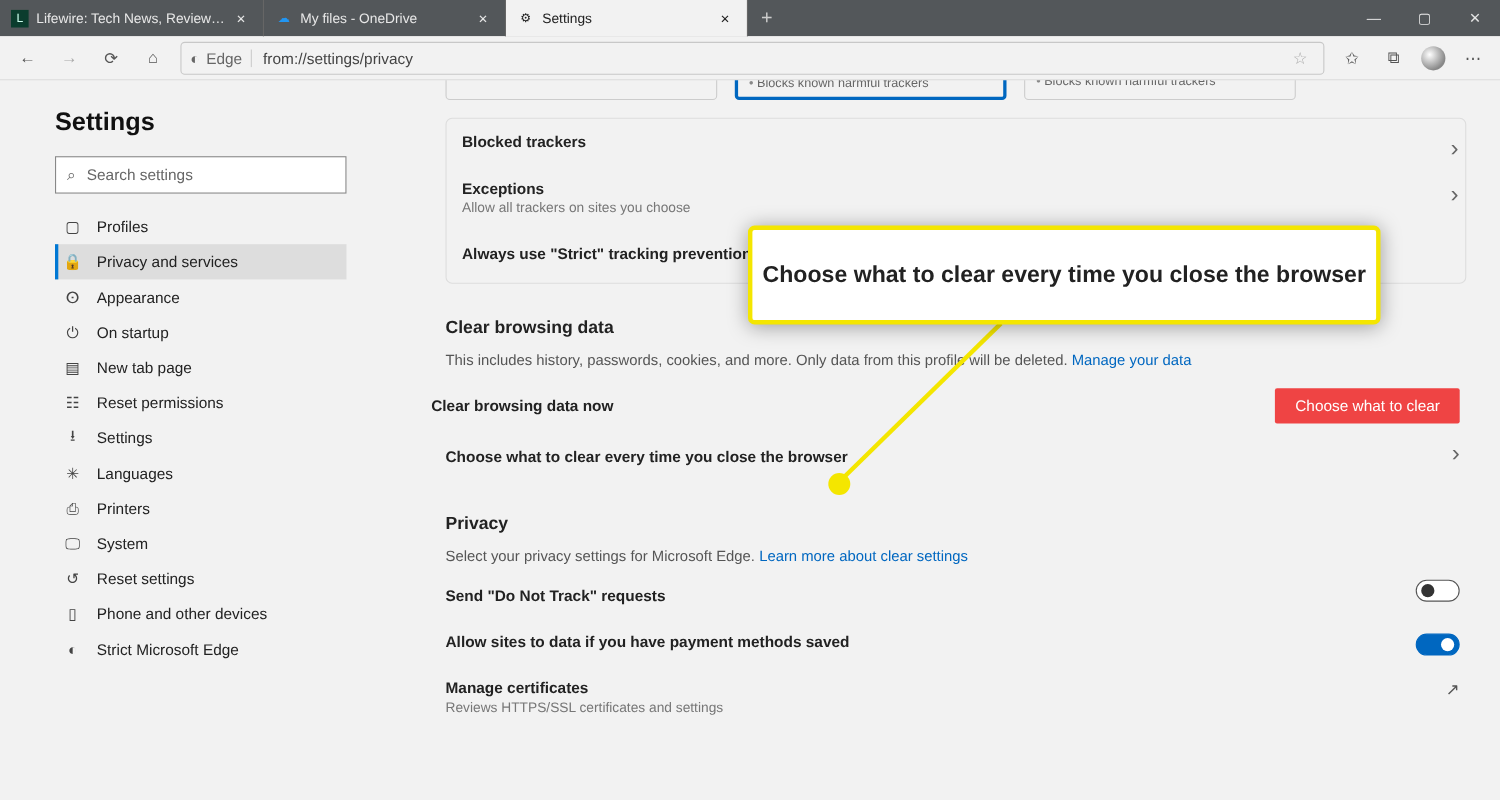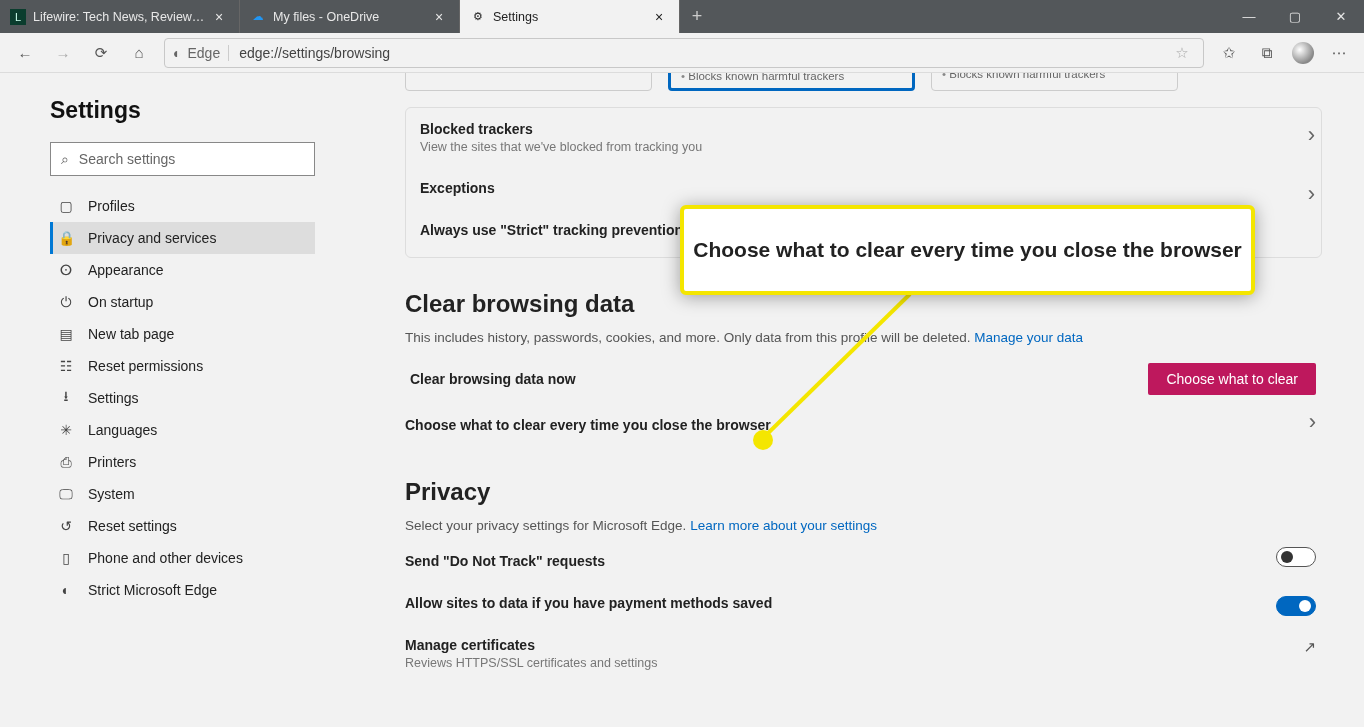--- a/index.html
+++ b/index.html
@@ -112,7 +112,7 @@
         <span>◐</span>
         <span>Edge</span>
       </span>
-    <span class="loc">edge://settings/browsing</span>
+    <span class="loc">from://settings/privacy</span>
     <span class="spacer"></span>
     <span class="tbtn dim">☆</span>
   </div>

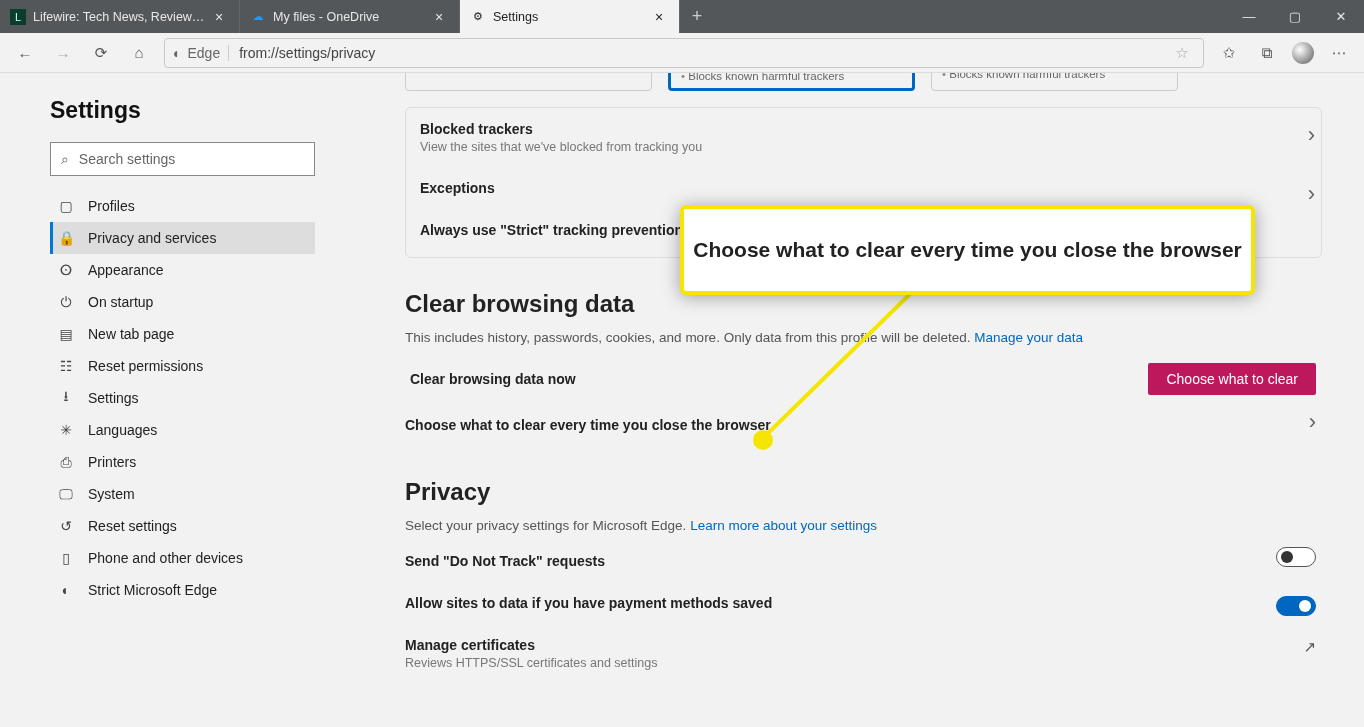--- a/index.html
+++ b/index.html
@@ -38,7 +38,7 @@
     .nav-item .ic { width: 16px; text-align: center; color: #444; }
 
     
-    .main { flex: 1; padding: 0 42px 30px 20px; overflow: hidden; position: relative; }
+    .main { flex: 1; padding: 0 31px 30px 20px; overflow: hidden; position: relative; }
     .cardrow { display: flex; gap: 16px; margin-left: 15px; margin-top: -12px;}
     .card { width: 247px; height: 30px; border: 1px solid #ccc; border-radius: 4px; font-size: 11.5px; color: #666; padding: 6px 10px; }
     .card.sel { border: 3px solid #0067c0; }

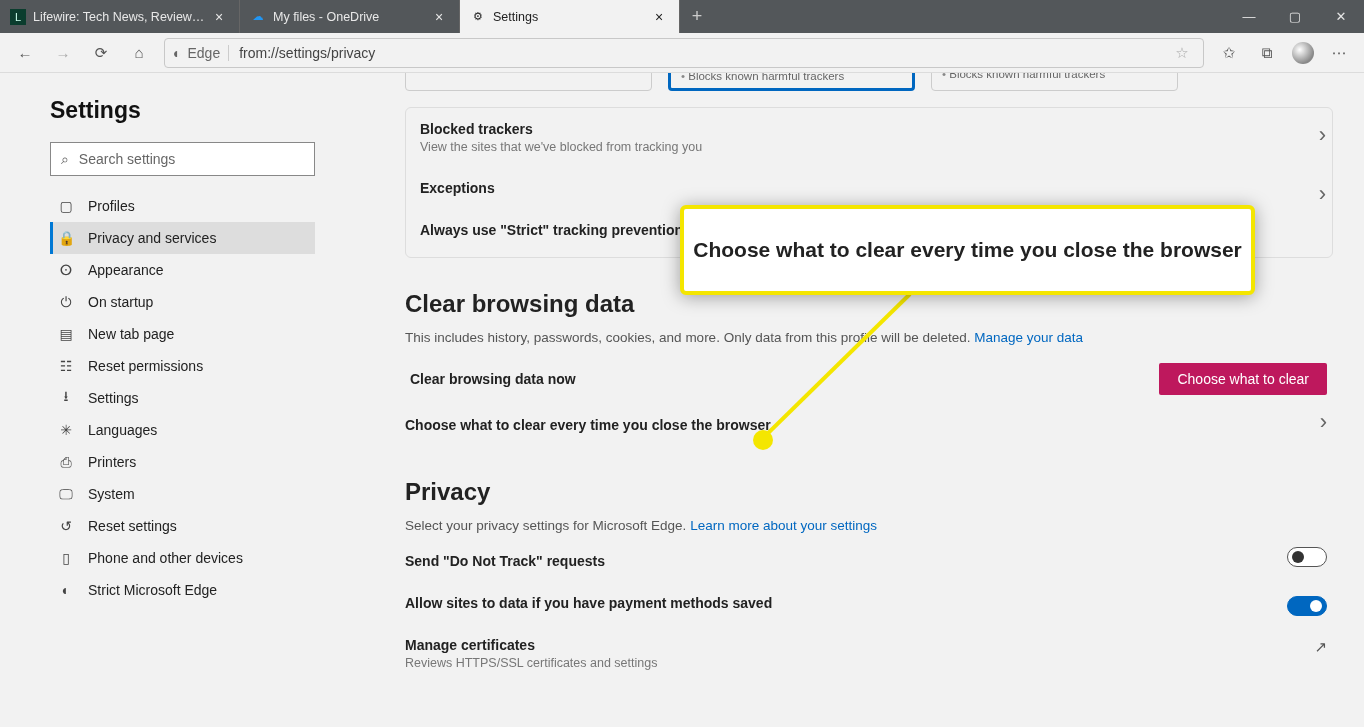--- a/index.html
+++ b/index.html
@@ -197,7 +197,6 @@
       <div class="row">
         <div class="txt">
           <div class="title">Blocked trackers</div>
-          <div class="sub">View the sites that we've blocked from tracking you</div>
         </div>
         <div class="right chevron"></div>
       </div>

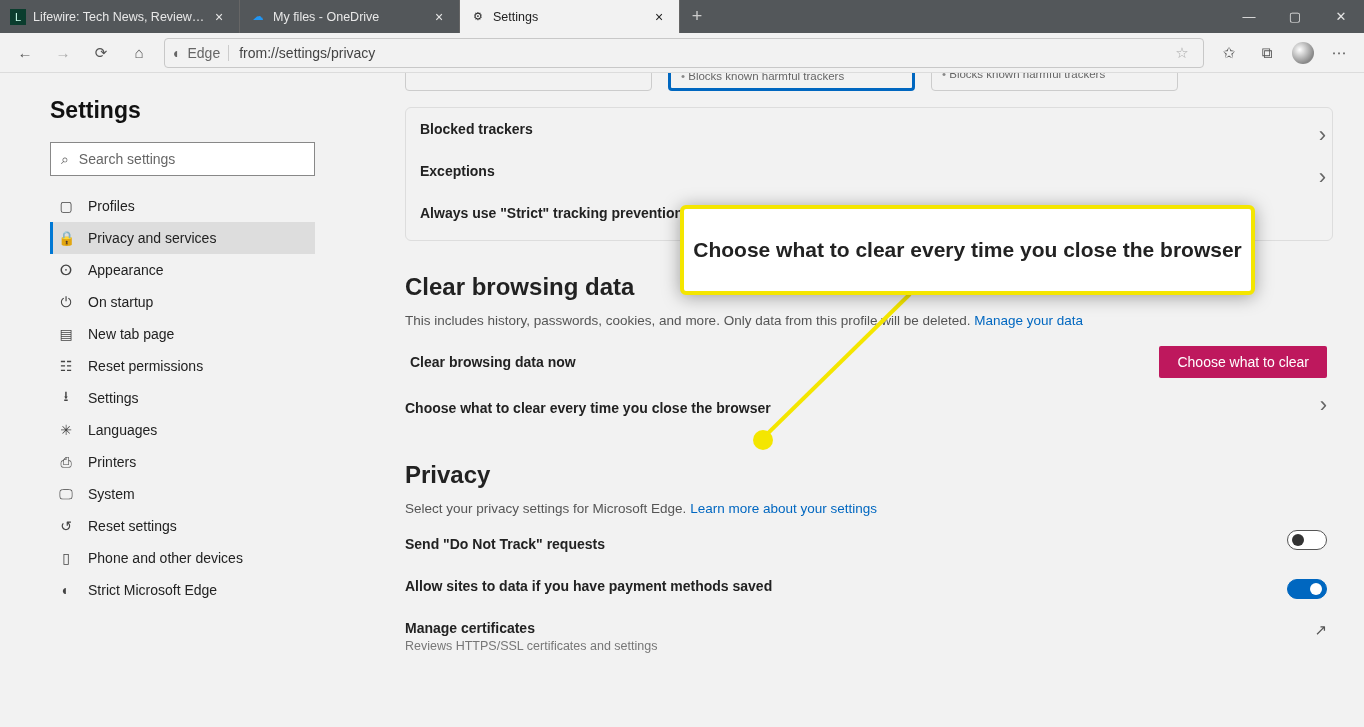--- a/index.html
+++ b/index.html
@@ -203,6 +203,7 @@
       <div class="row">
         <div class="txt">
           <div class="title">Exceptions</div>
+          <div class="sub">Allow all trackers on sites you choose</div>
         </div>
         <div class="right chevron"></div>
       </div>

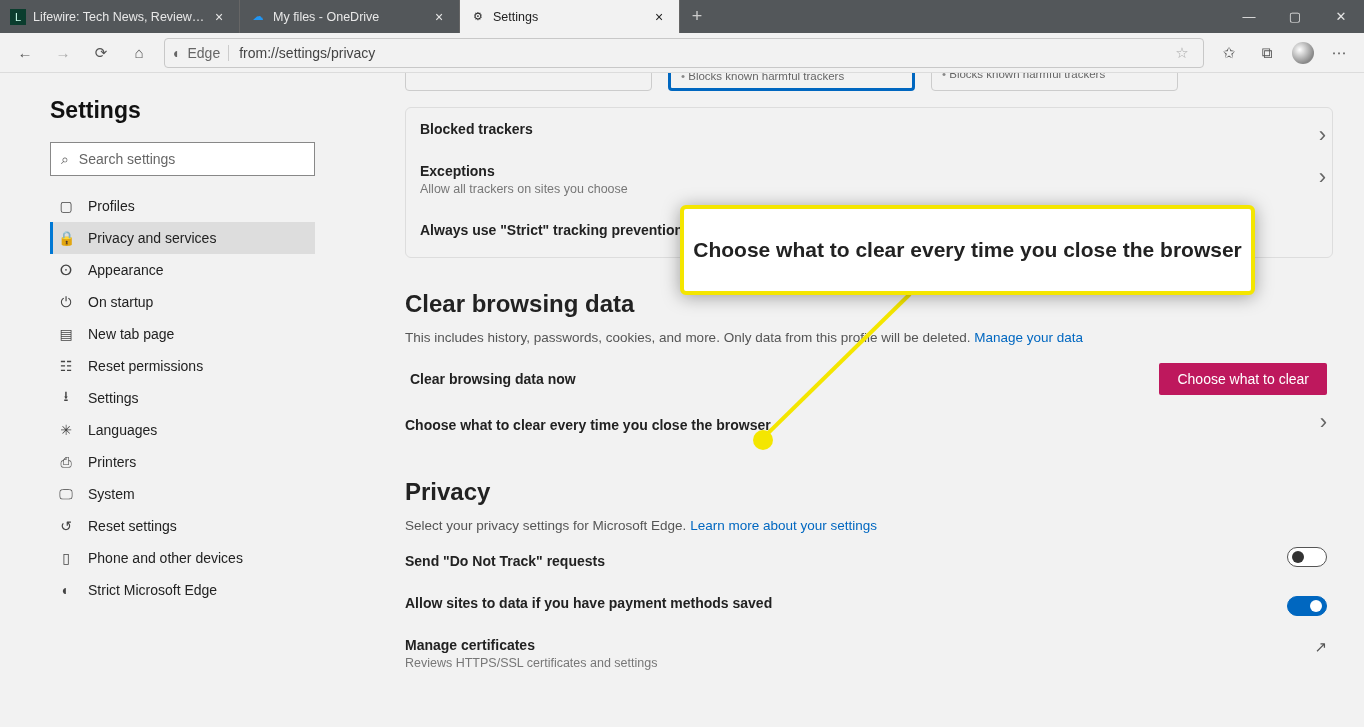--- a/index.html
+++ b/index.html
@@ -53,7 +53,7 @@
     .rowbox .row { margin-left: 0; padding: 13px 36px 13px 14px;}
 
     .section { margin-left: 15px; margin-top: 32px; }
-    .section h2 { font-size: 24px; font-weight: 600; color: #222; margin-bottom: 12px; }
+    .section h2 { font-size: 16px; font-weight: 600; color: #222; margin-bottom: 12px; }
     .section .desc { font-size: 13.5px; color: #555; }
     .section .desc a { color: #0067c0; }
 

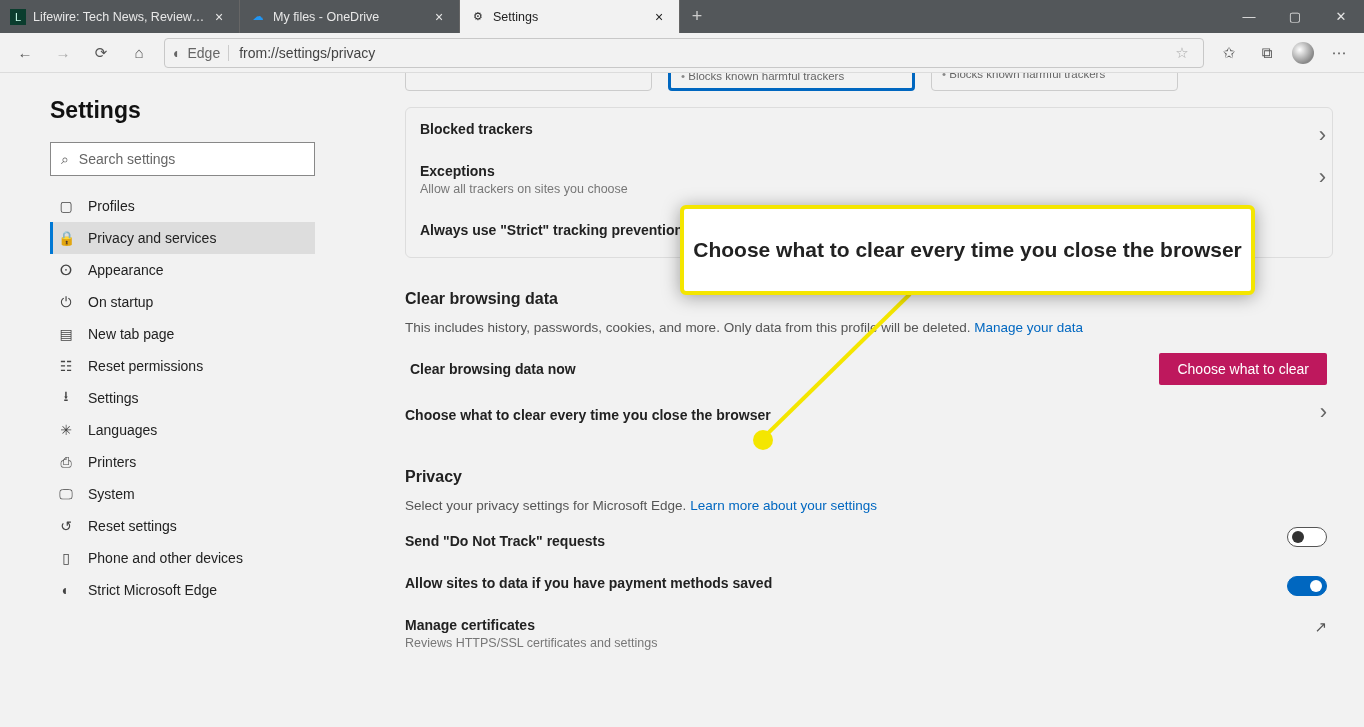--- a/index.html
+++ b/index.html
@@ -57,7 +57,7 @@
     .section .desc { font-size: 13.5px; color: #555; }
     .section .desc a { color: #0067c0; }
 
-    .actionrow { margin-left: 20px; padding: 18px 6px 0 0; display: flex; align-items: center; }
+    .actionrow { margin-left: 2px; padding: 18px 6px 0 0; display: flex; align-items: center; }
     .actionrow .title { font-size: 14px; font-weight: 600; color: #222; flex: 1; }
     .btn-primary { background: #be185d; color: #fff; font-size: 14px; padding: 8px 18px; border: none; border-radius: 2px; }
 

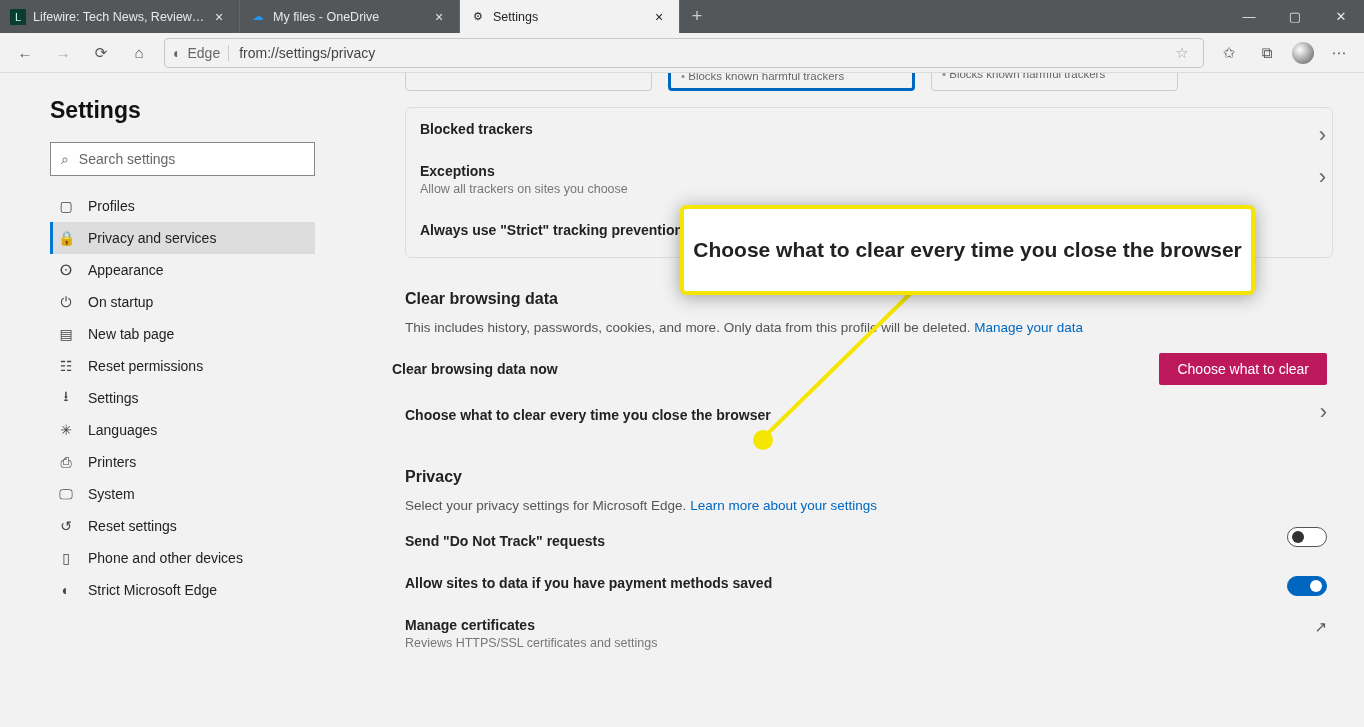--- a/index.html
+++ b/index.html
@@ -59,7 +59,7 @@
 
     .actionrow { margin-left: 2px; padding: 18px 6px 0 0; display: flex; align-items: center; }
     .actionrow .title { font-size: 14px; font-weight: 600; color: #222; flex: 1; }
-    .btn-primary { background: #be185d; color: #fff; font-size: 14px; padding: 8px 18px; border: none; border-radius: 2px; }
+    .btn-primary { background: #ef4444; color: #fff; font-size: 14px; padding: 8px 18px; border: none; border-radius: 2px; }
 
     .toggle { width: 40px; height: 20px; border-radius: 10px; border: 1px solid #555; position: relative; background: #fff; }
     .toggle .knob { width: 12px; height: 12px; border-radius: 50%; background: #333; position: absolute; top: 3px; left: 4px; }

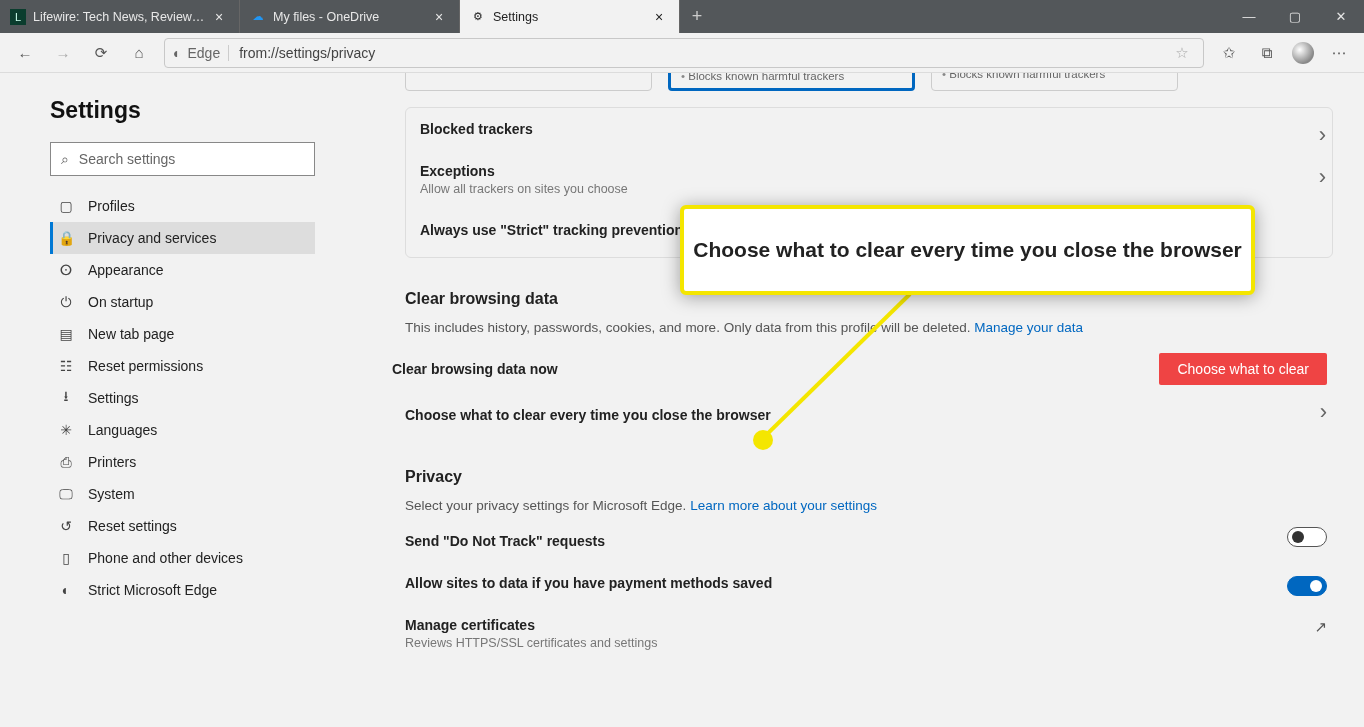--- a/index.html
+++ b/index.html
@@ -236,7 +236,7 @@
     <div class="section">
       <h2>Privacy</h2>
       <div class="desc">
-        <span>Select your privacy settings for Microsoft Edge. </span><a>Learn more about your settings</a>
+        <span>Select your privacy settings for Microsoft Edge. </span><a>Learn more about clear settings</a>
       </div>
     </div>
 

